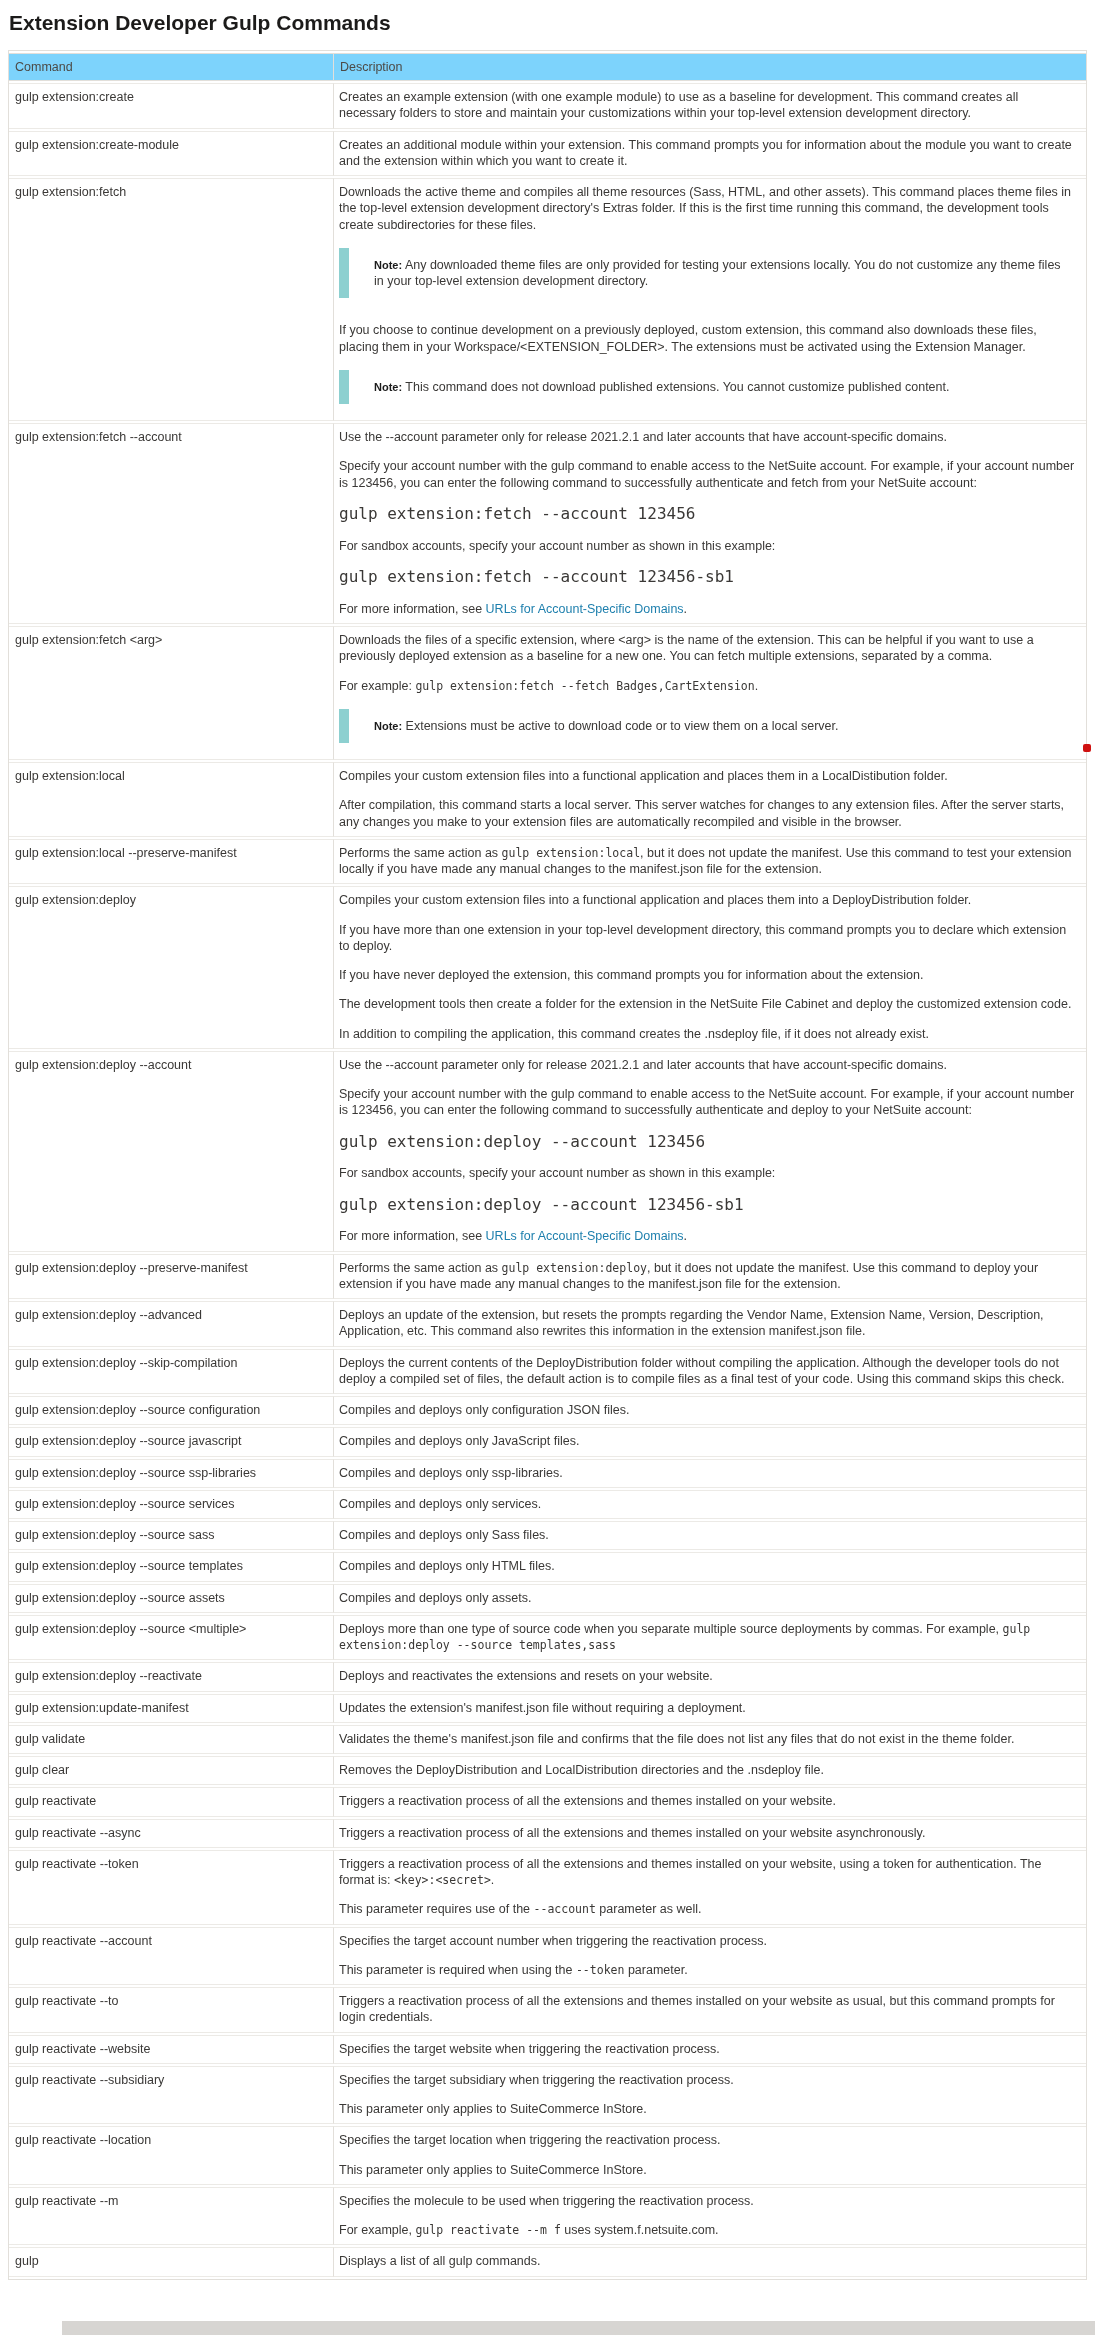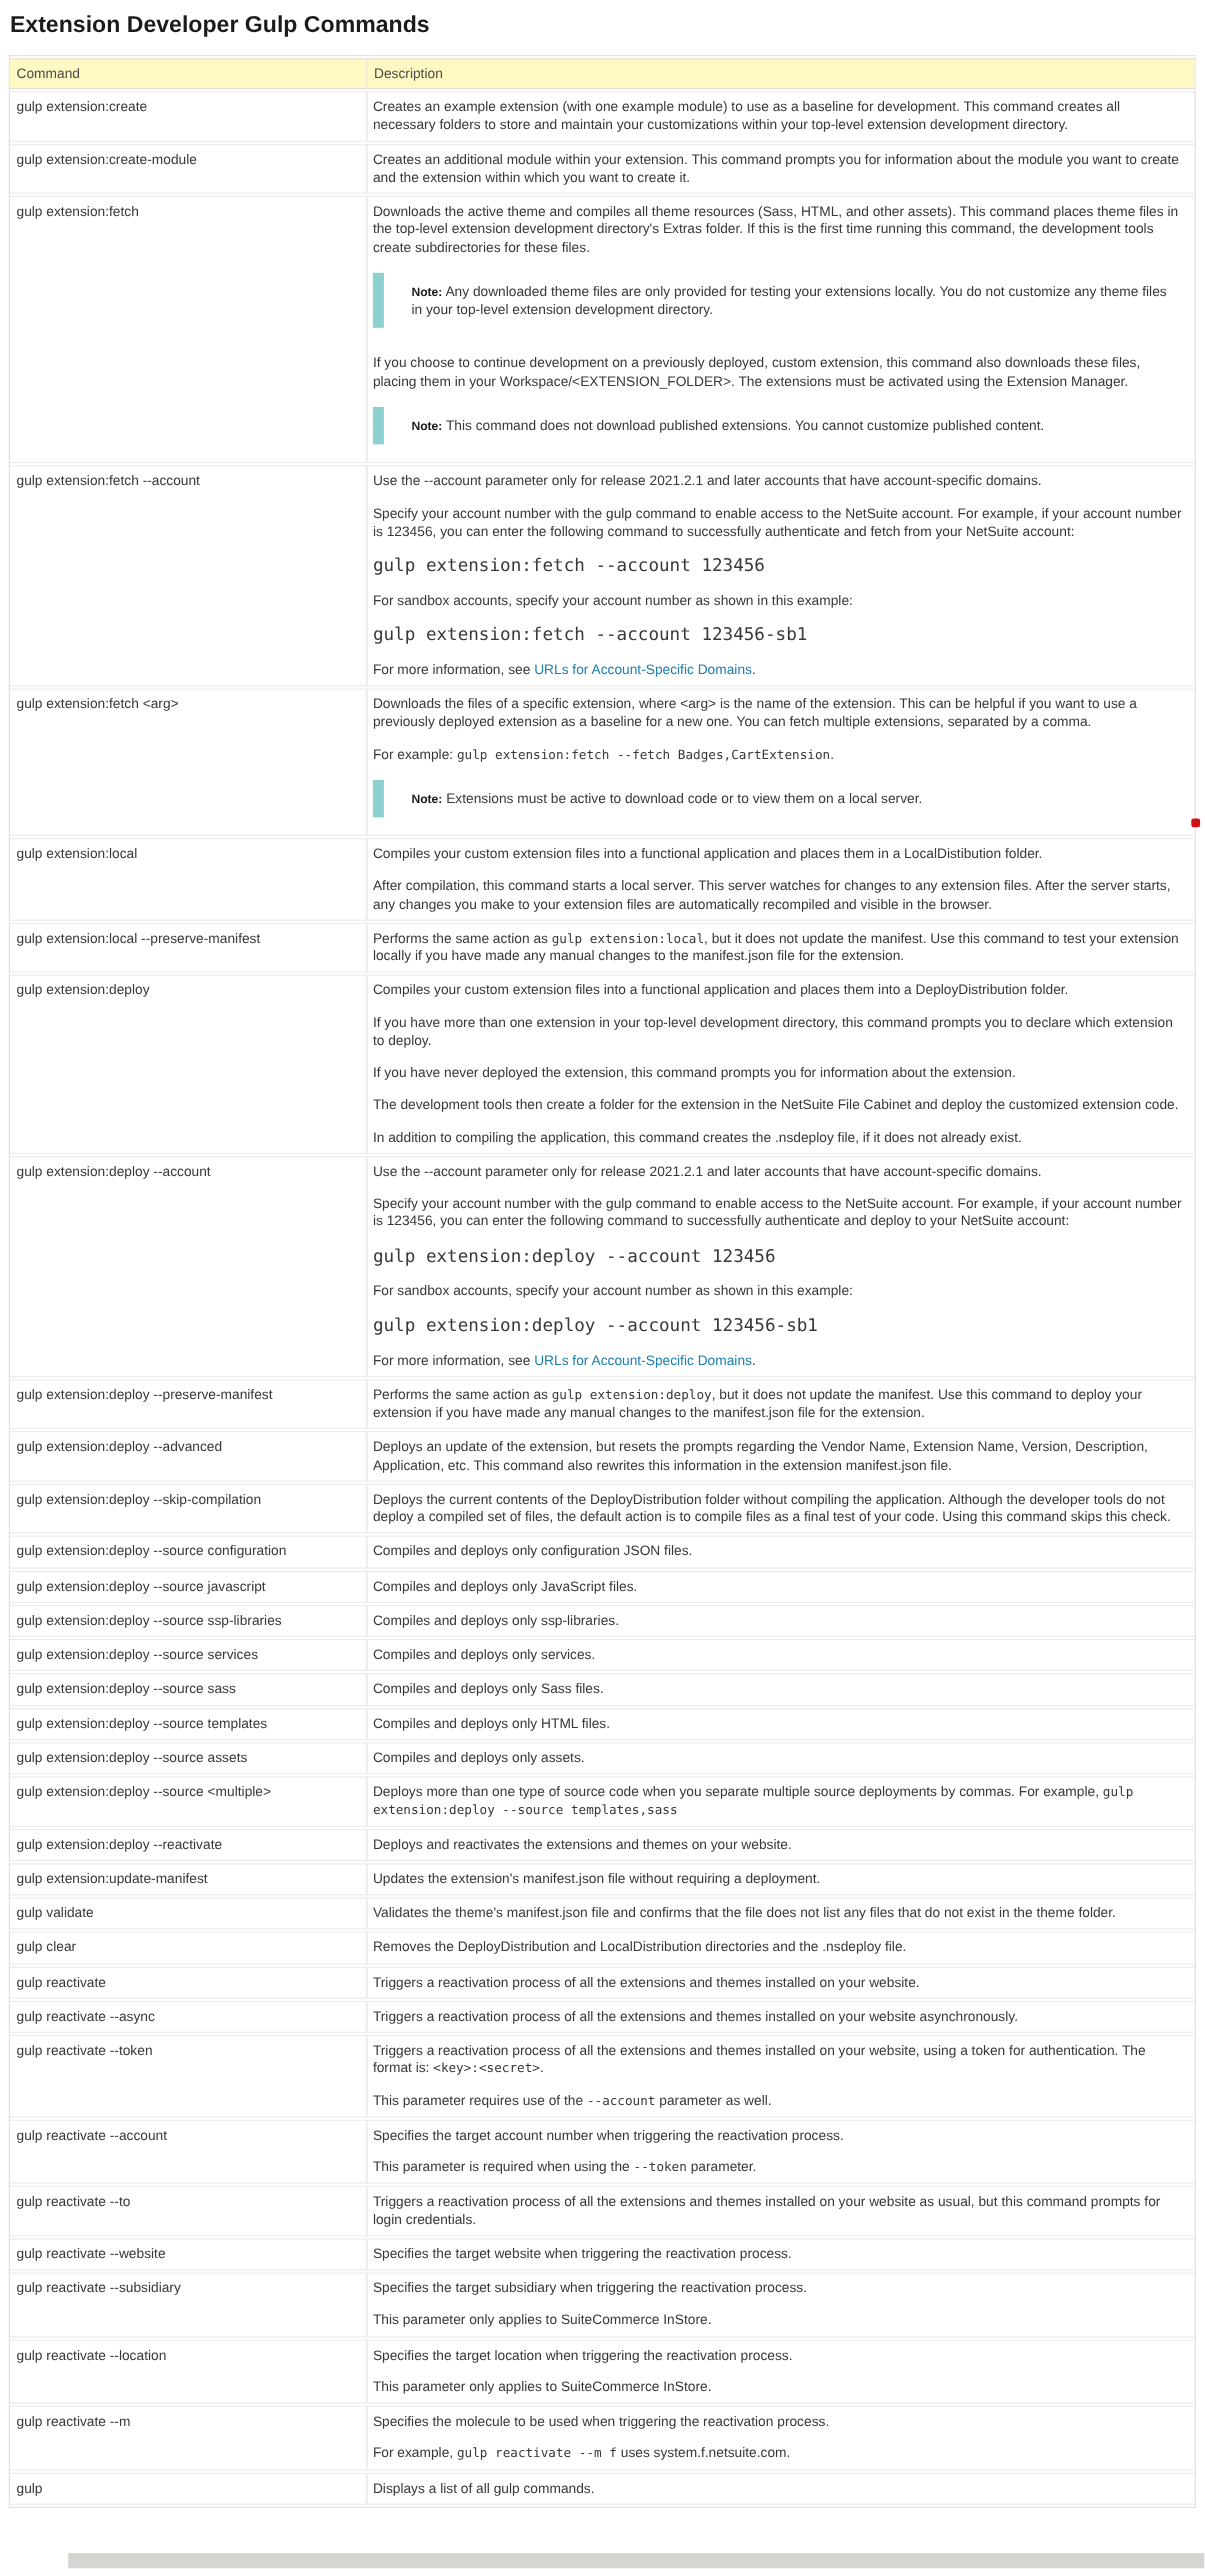--- a/index.html
+++ b/index.html
@@ -8,7 +8,7 @@
   h1.title{font-size:21px;line-height:1.2;font-weight:700;color:#1c1b1a;margin:2px 0 15px 1px;letter-spacing:0;}
   table.cmd-table{width:1079px;border:1px solid #e2dfda;border-collapse:separate;border-spacing:0 2px;table-layout:fixed;}
   col.c-cmd{width:325px;}
-  th{background:#fef9c3;font-weight:400;color:#4c4a46;text-align:left;font-size:12.5px;
+  th{background:#7dd3fc;font-weight:400;color:#4c4a46;text-align:left;font-size:12.5px;
      padding:6px 17px 6px 6px;border-bottom:1px solid #e2dfda;border-top:1px solid #e2dfda;}
   th:first-child,td.cmd{border-right:1px solid #e2dfda;}
   td{vertical-align:top;font-size:12.5px;line-height:1.3;

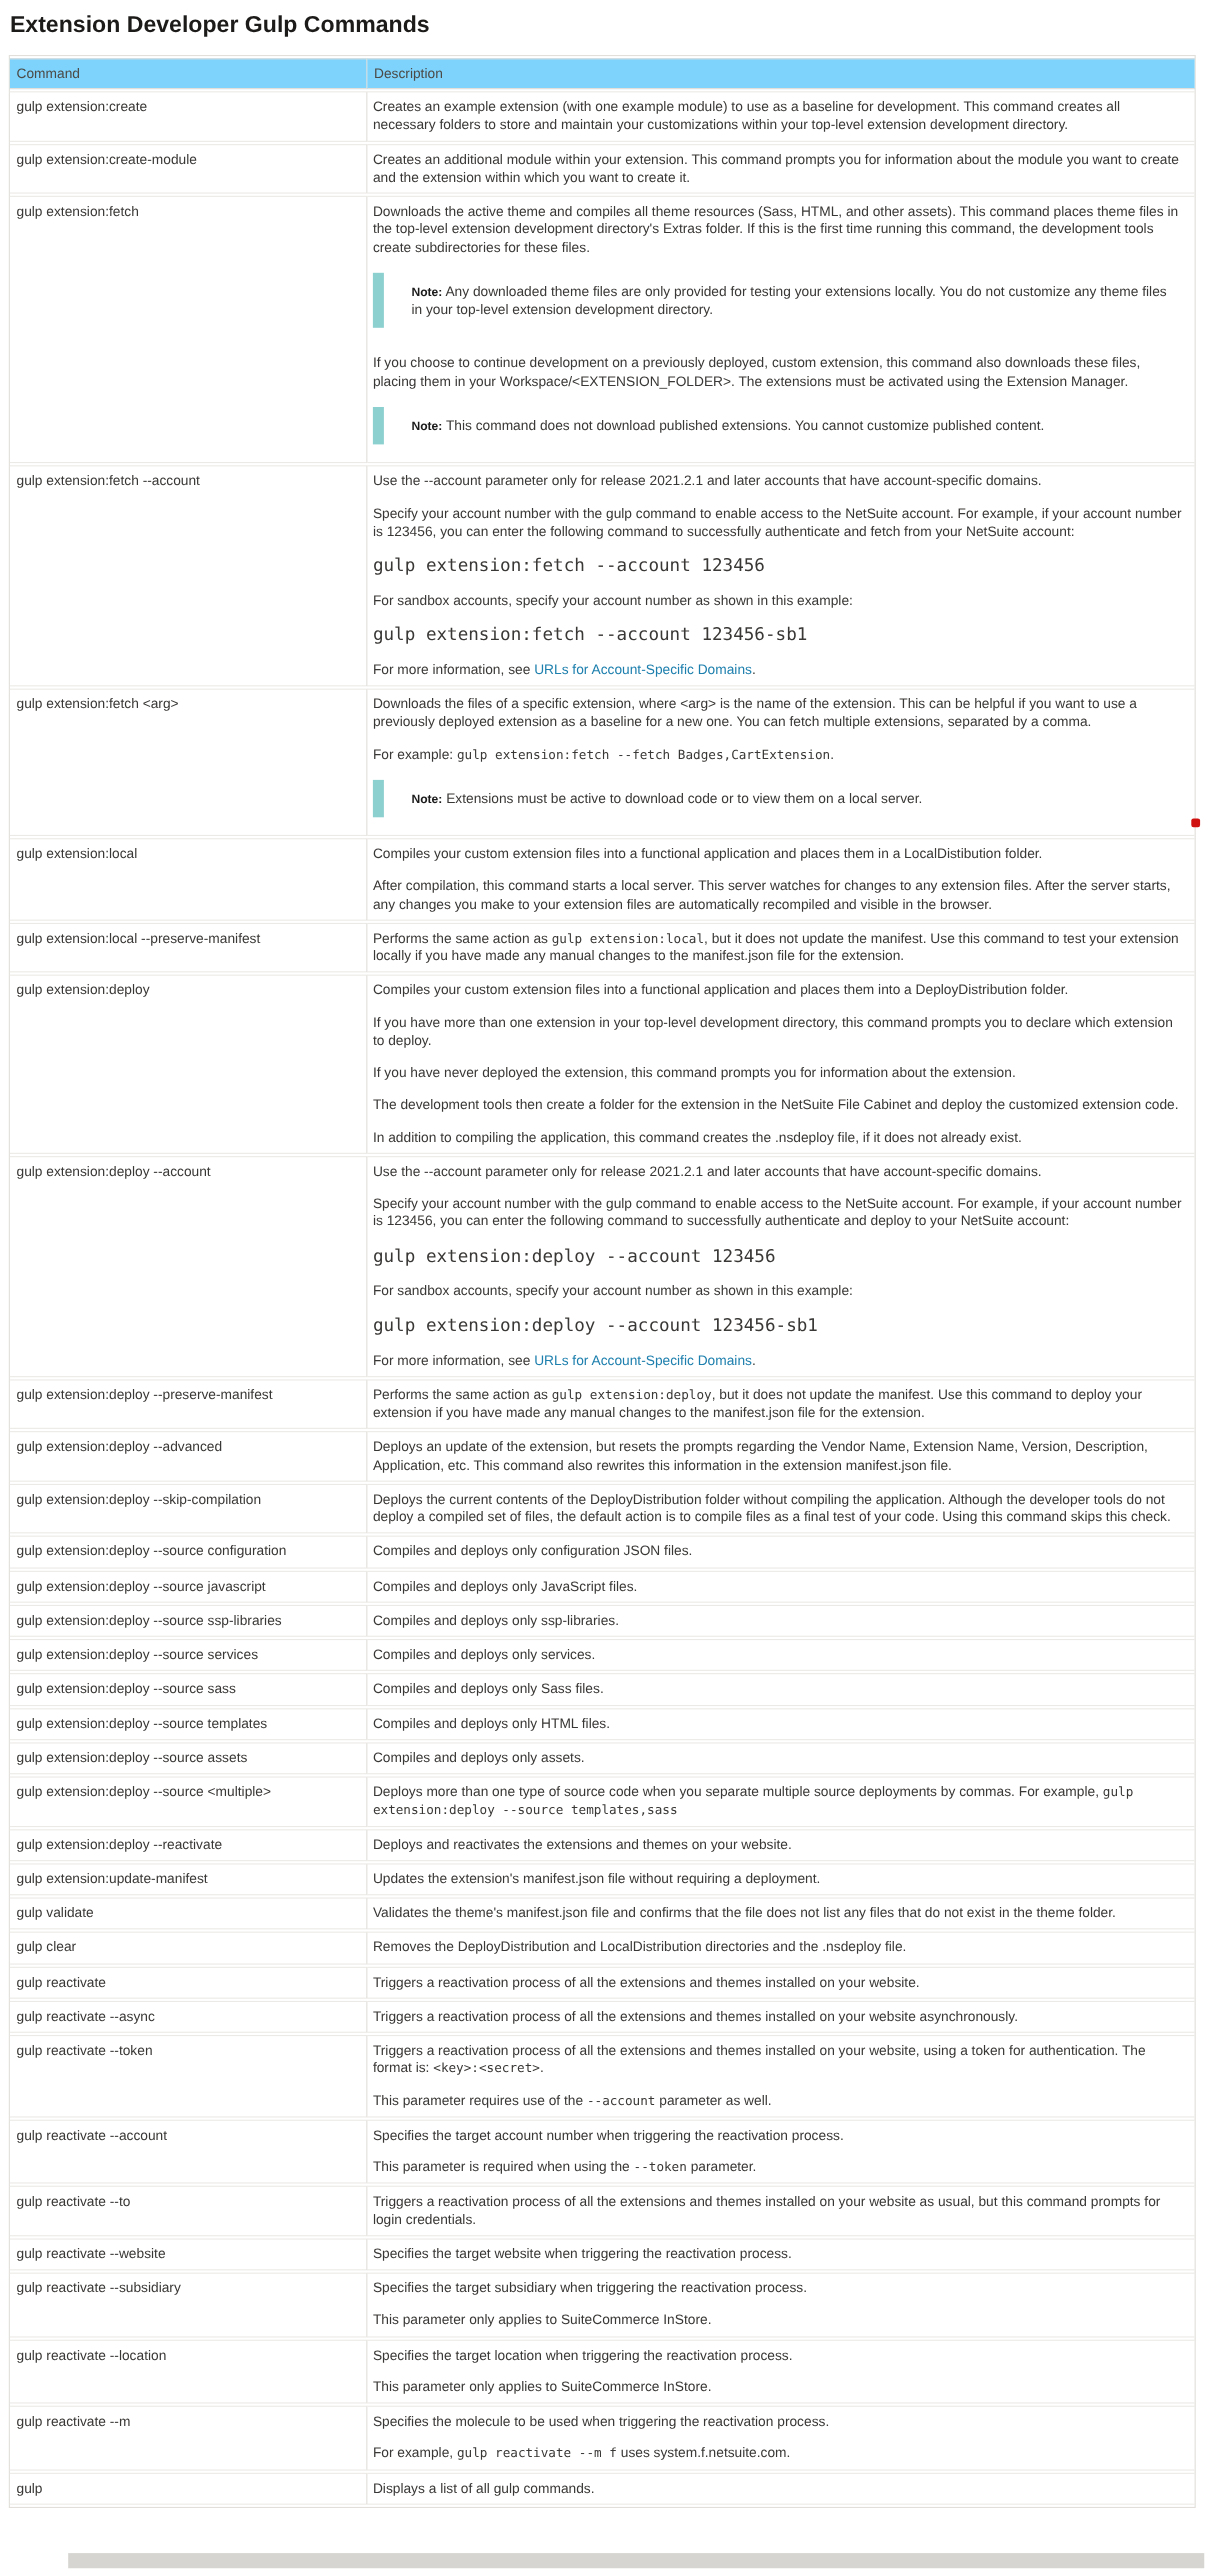--- a/index.html
+++ b/index.html
@@ -198,7 +198,7 @@
         <tr>
           <td class="cmd">gulp extension:deploy --reactivate</td>
           <td class="desc">
-            <p><span>Deploys and reactivates the extensions and themes on your website.</span></p>
+            <p><span>Deploys and reactivates the extensions and resets on your website.</span></p>
           </td>
         </tr>
         <tr>

